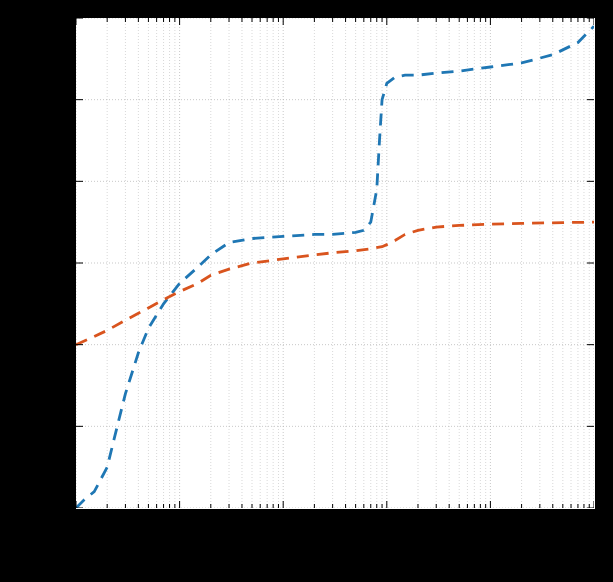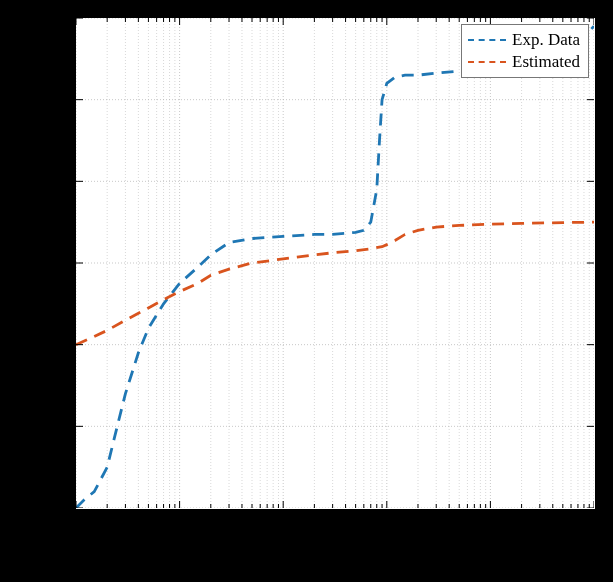--- a/index.html
+++ b/index.html
@@ -268,16 +268,6 @@
         <line x1="518" y1="0" x2="511" y2="0" stroke="#000" stroke-width="1"></line>
       </svg>
 
-    <div class="legend">
-      <div class="legend-row">
-        <span class="legend-swatch" style="border-top-color:#1f77b4"></span>
-        <span>Exp. Data</span>
-      </div>
-      <div class="legend-row">
-        <span class="legend-swatch" style="border-top-color:#d9541e"></span>
-        <span>Estimated</span>
-      </div>
-    </div>
   </div>
 
   <div id="yticks">

